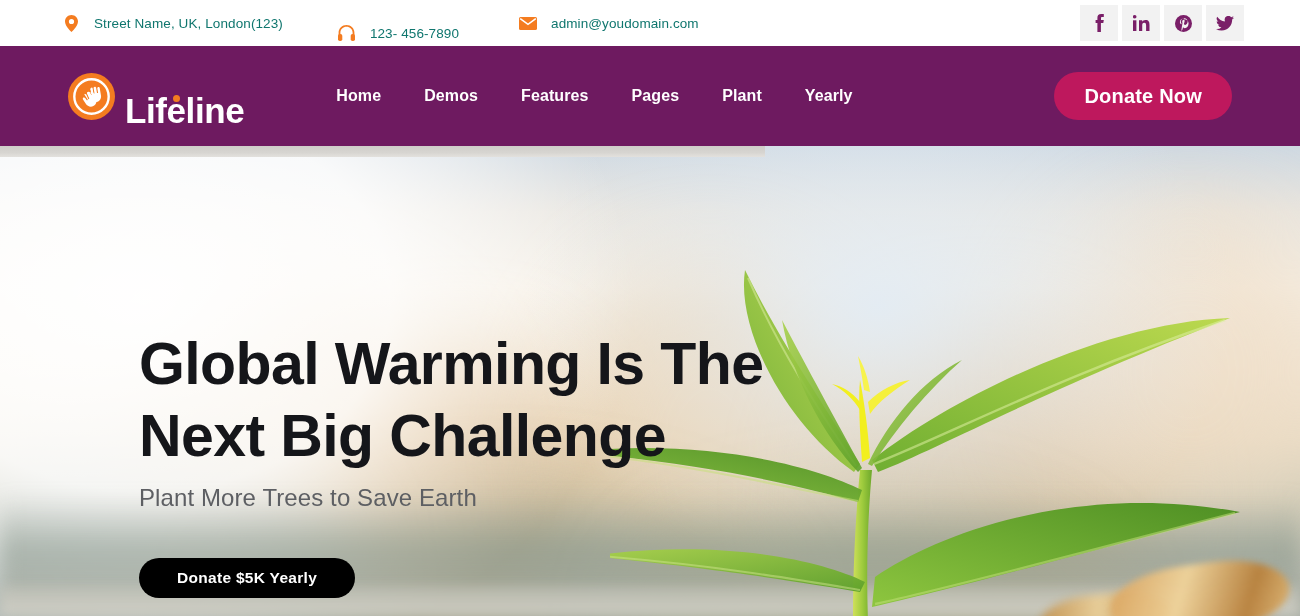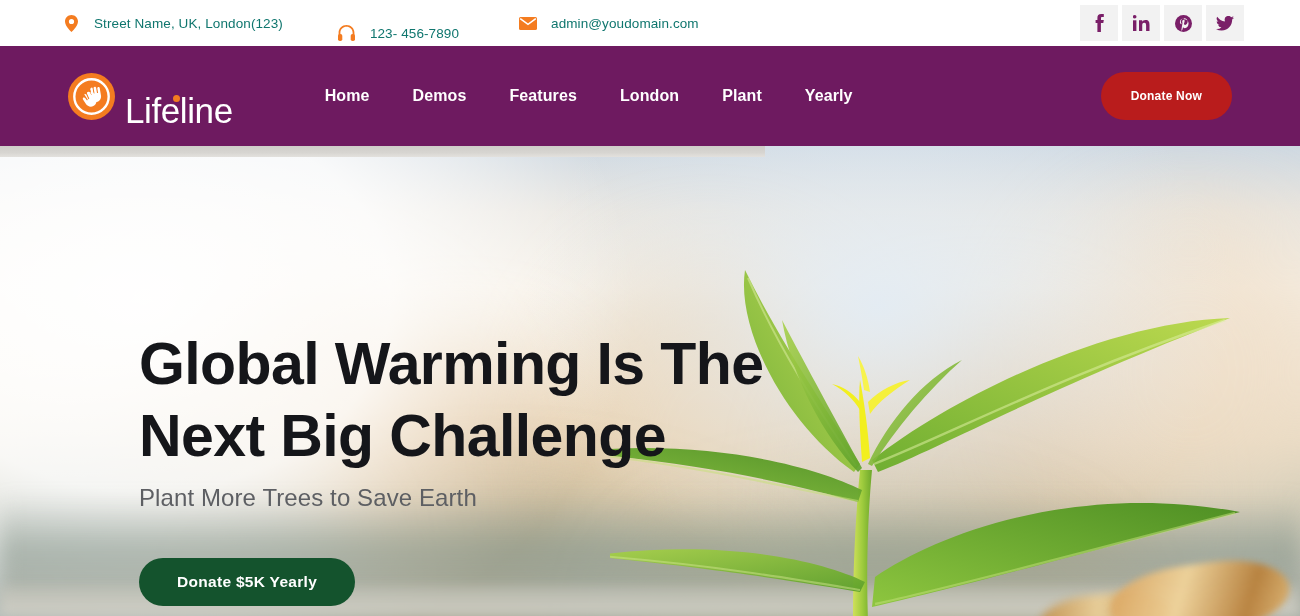--- a/index.html
+++ b/index.html
@@ -46,7 +46,7 @@
   .logo-mark svg{ display:block; }
   .logo-word{
     position:relative;
-    font-size:35px; font-weight:normal; color:#ffffff; letter-spacing:-.4px;
+    font-size:35px; font-weight:bold; color:#ffffff; letter-spacing:-.4px;
     line-height:1;
     margin-top:28px;
   }

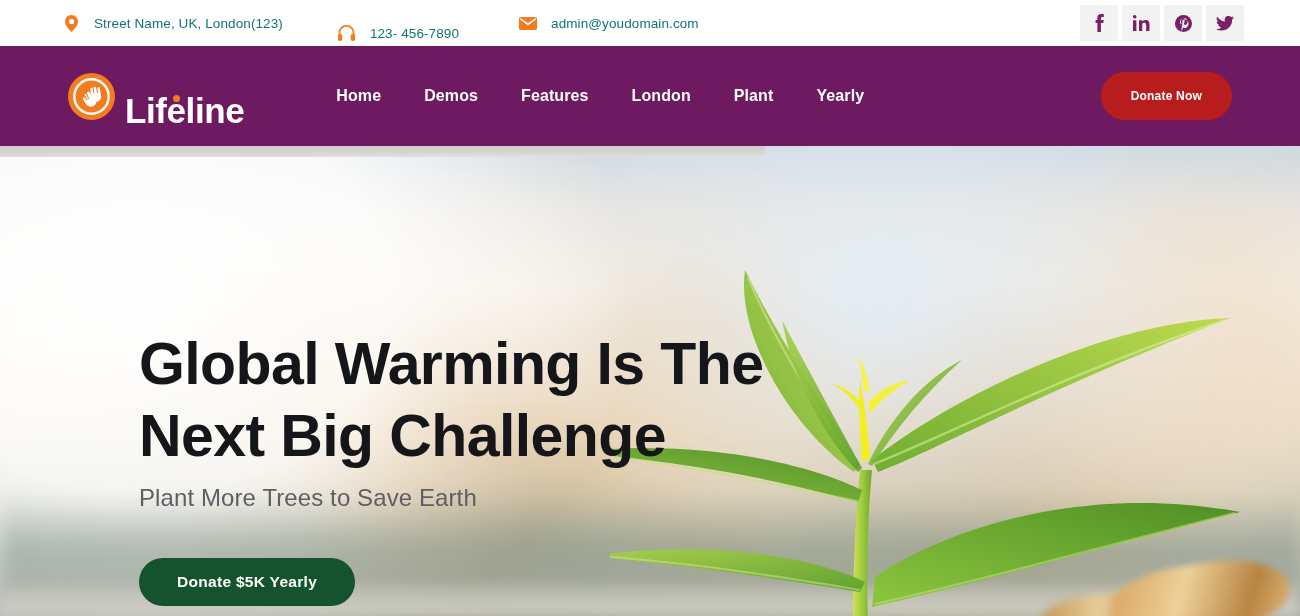--- a/index.html
+++ b/index.html
@@ -245,7 +245,7 @@
       <span class="nav-item">Home</span>
       <span class="nav-item">Demos</span>
       <span class="nav-item">Features</span>
-      <span class="nav-item">London</span>
+      <span class="nav-item">Pages</span>
       <span class="nav-item">Plant</span>
       <span class="nav-item">Yearly</span>
     </nav>

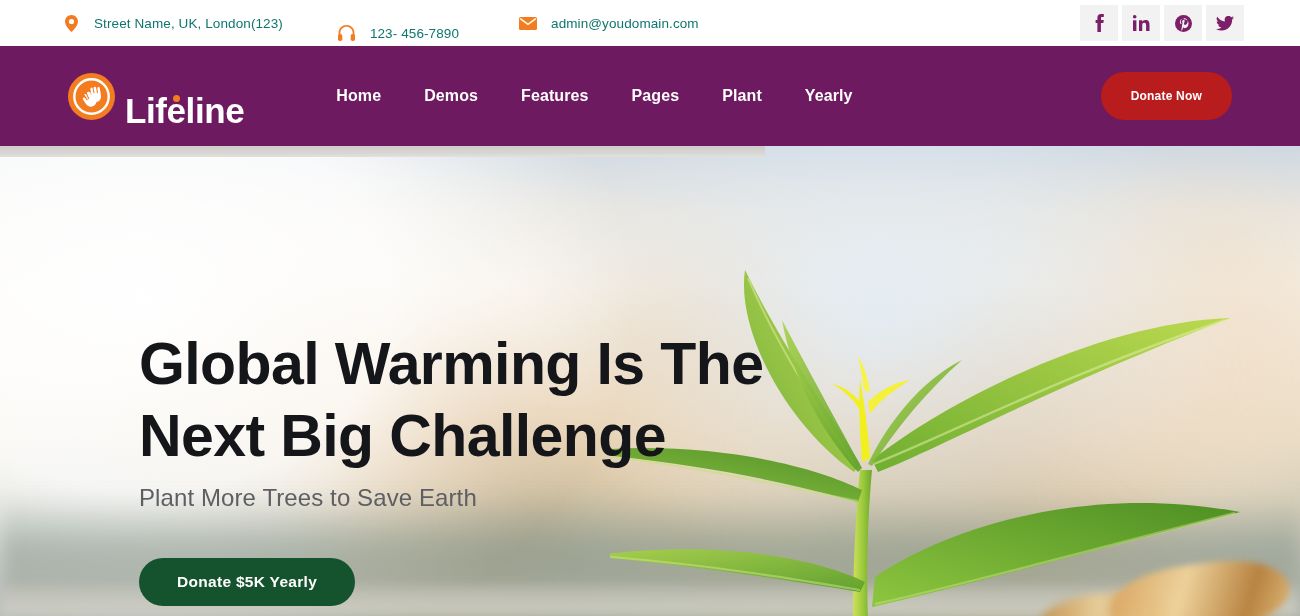--- a/index.html
+++ b/index.html
@@ -63,8 +63,8 @@
 
   .donate-top{
     position:absolute; right:68px; top:50%; transform:translateY(-50%);
-    background:#b91c1c; color:#ffffff; border:none; border-radius:28px;
-    padding:0 30px; height:48px; font-size:12px; font-weight:bold;
+    background:#be185d; color:#ffffff; border:none; border-radius:28px;
+    padding:0 30px; height:48px; font-size:20px; font-weight:bold;
     font-family:inherit; cursor:pointer; letter-spacing:.2px;text-align:right;
   }
 

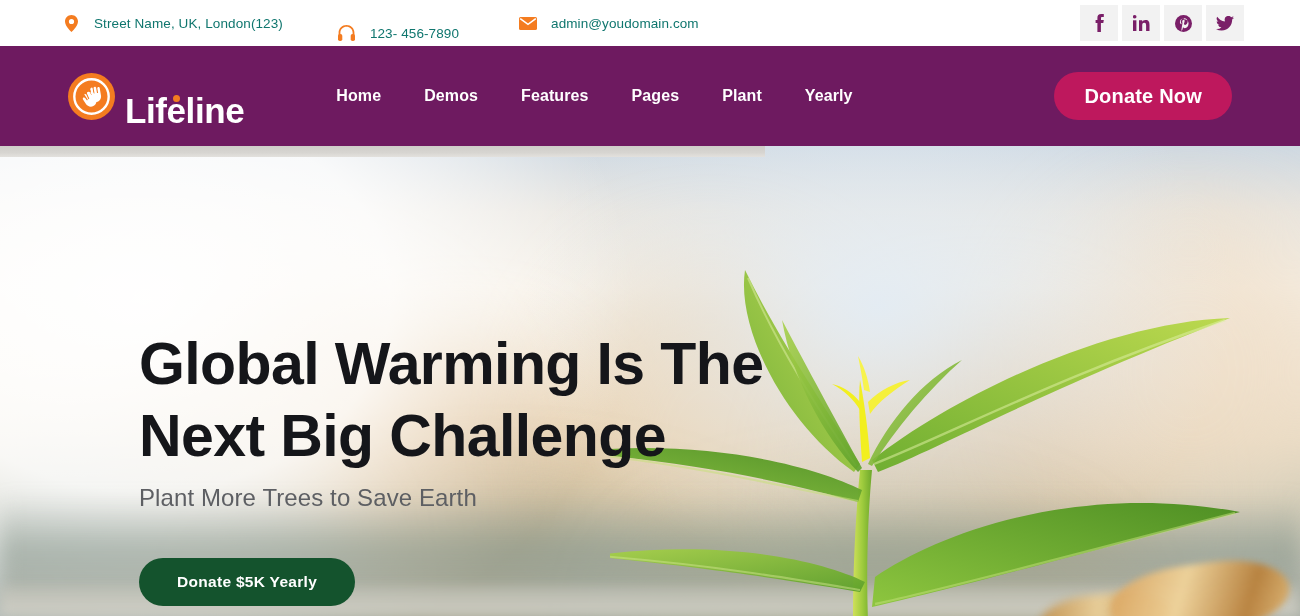--- a/index.html
+++ b/index.html
@@ -154,8 +154,8 @@
   }
   .hero-cta{
     margin-top:46px; display:inline-block;
-    background:#14532d; color:#ffffff; border:none; border-radius:30px;
-    height:48px; padding:0 38px; font-size:15.5px; font-weight:bold;
+    background:#000000; color:#ffffff; border:none; border-radius:30px;
+    height:40px; padding:0 38px; font-size:15.5px; font-weight:bold;
     font-family:inherit; cursor:pointer; letter-spacing:.3px;
   }
 </style>

